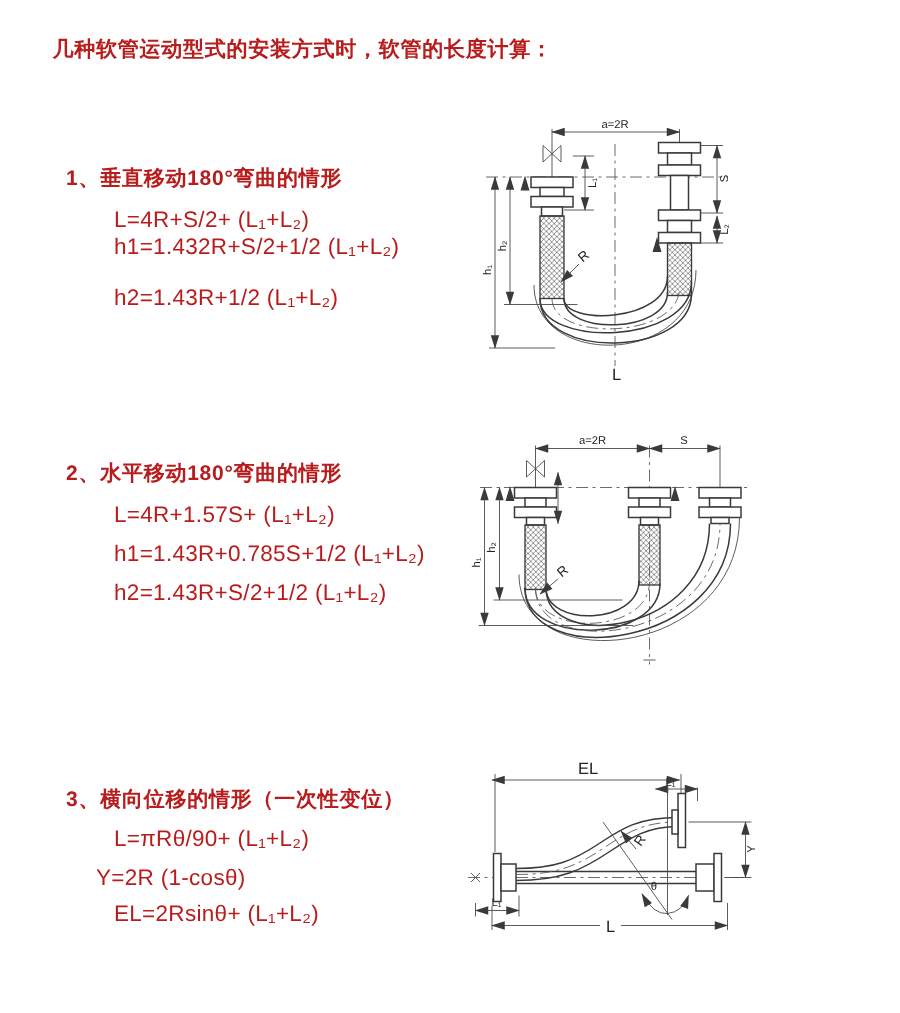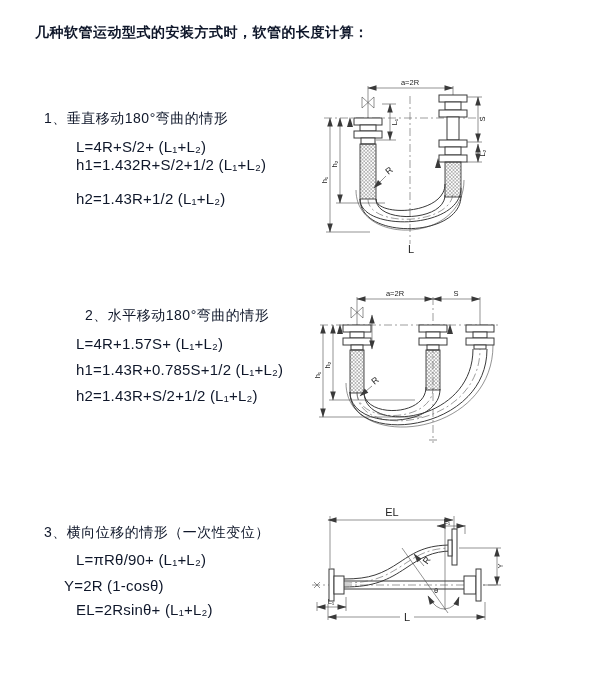--- a/index.html
+++ b/index.html
@@ -5,7 +5,7 @@
   html,body{margin:0;padding:0;background:#ffffff;}
   .page{
     position:relative;width:600px;height:674px;background:#ffffff;overflow:hidden;
-    font-family:"Liberation Sans","DejaVu Sans",sans-serif;color:#0f172a;
+    font-family:"Liberation Sans","DejaVu Sans",sans-serif;color:#b91c1c;
   }
   .abs{position:absolute;white-space:nowrap;}
   .doc-title{font-size:14px;font-weight:bold;letter-spacing:.5px;}

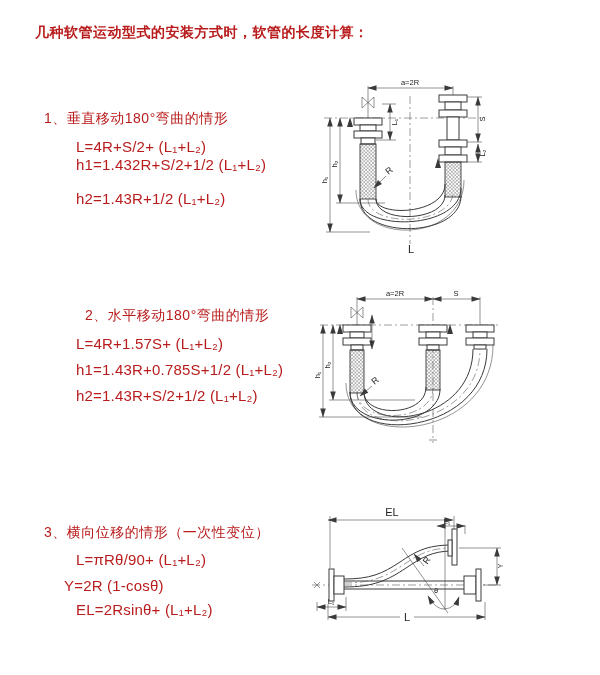--- a/index.html
+++ b/index.html
@@ -9,7 +9,7 @@
   }
   .abs{position:absolute;white-space:nowrap;}
   .doc-title{font-size:14px;font-weight:bold;letter-spacing:.5px;}
-  .sec-heading{font-size:14px;font-weight:normal;letter-spacing:.5px;}
+  .sec-heading{font-size:14px;font-weight:bold;letter-spacing:.5px;}
   .formula{font-size:15px;letter-spacing:.2px;}
   
   svg .ln{stroke:#3a3a3a;stroke-width:1;fill:none;}

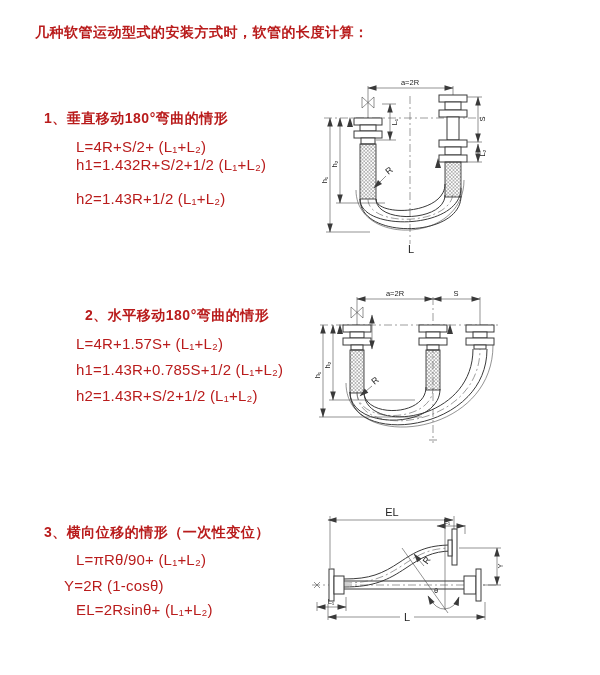--- a/index.html
+++ b/index.html
@@ -35,7 +35,7 @@
   <div class="abs formula" style="left:76px;top:156px;">h1=1.432R+S/2+1/2 (L₁+L₂)</div>
   <div class="abs formula" style="left:76px;top:190px;">h2=1.43R+1/2 (L₁+L₂)</div>
 
-  <div class="abs sec-heading" style="left:44px;top:307px;margin-left:41px;">2、水平移动180°弯曲的情形</div>
+  <div class="abs sec-heading" style="left:44px;top:307px;">2、水平移动180°弯曲的情形</div>
   <div class="abs formula" style="left:76px;top:335px;">L=4R+1.57S+ (L₁+L₂)</div>
   <div class="abs formula" style="left:76px;top:361px;">h1=1.43R+0.785S+1/2 (L₁+L₂)</div>
   <div class="abs formula" style="left:76px;top:387px;">h2=1.43R+S/2+1/2 (L₁+L₂)</div>

